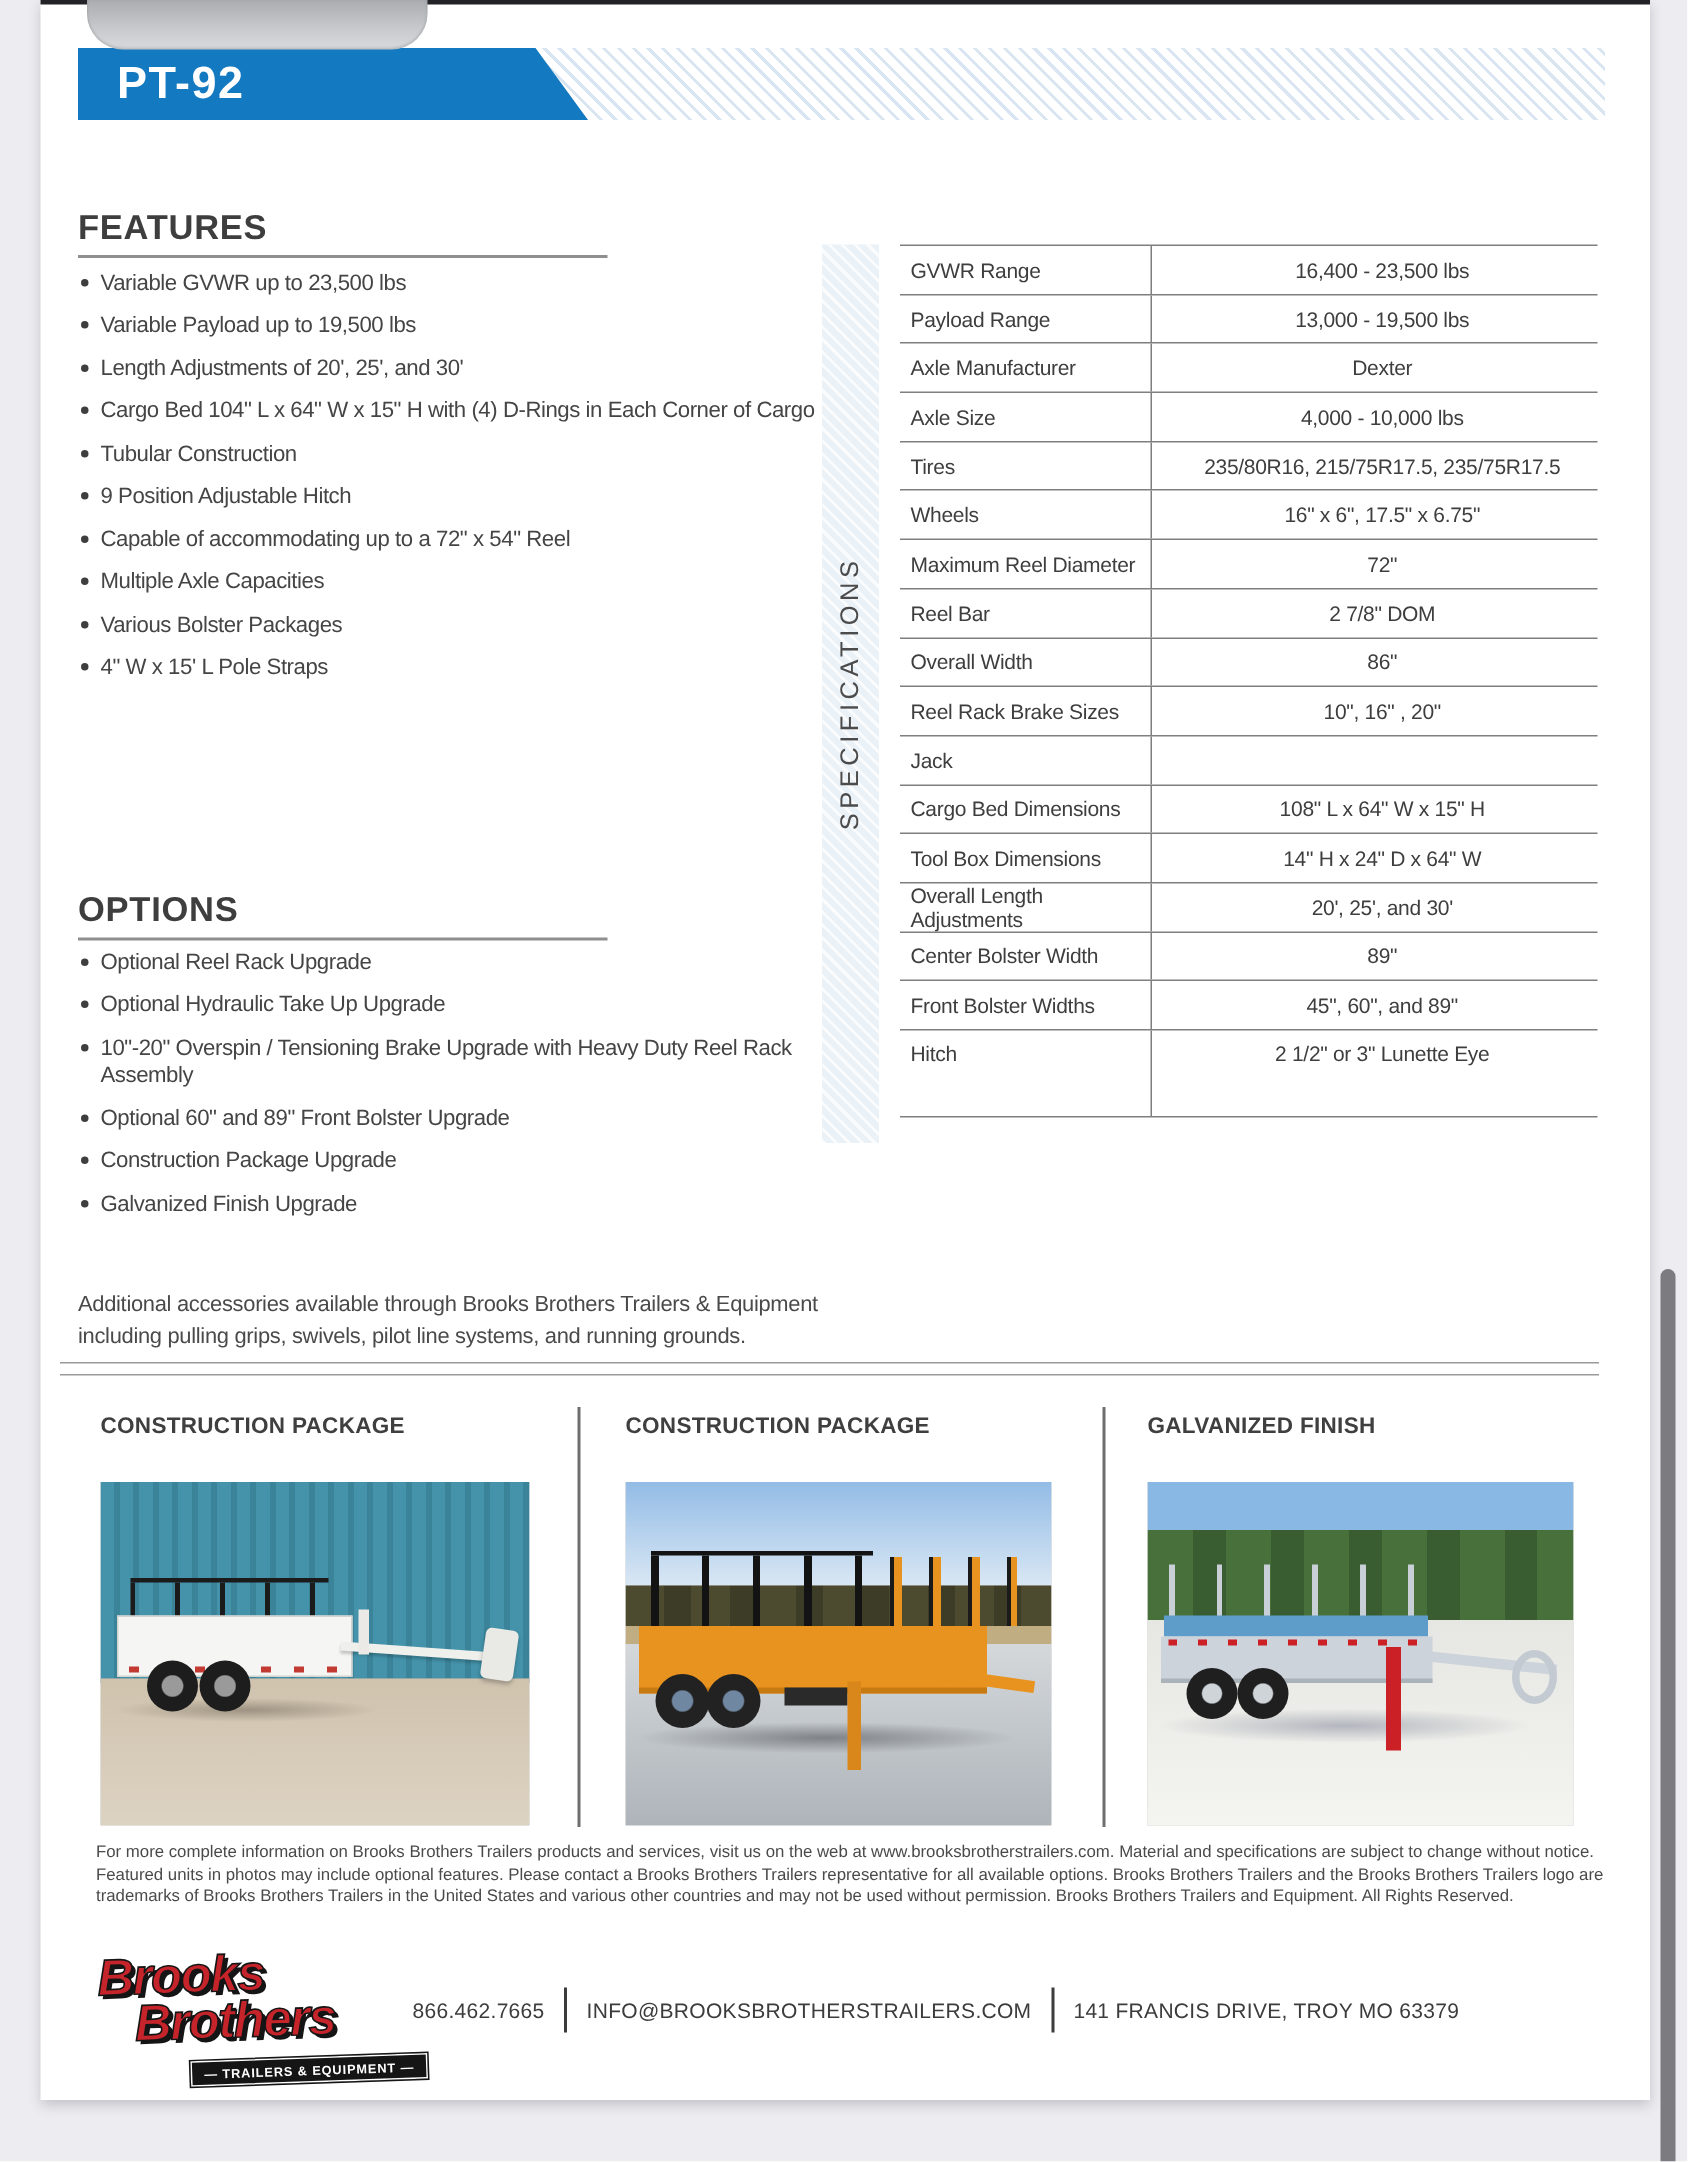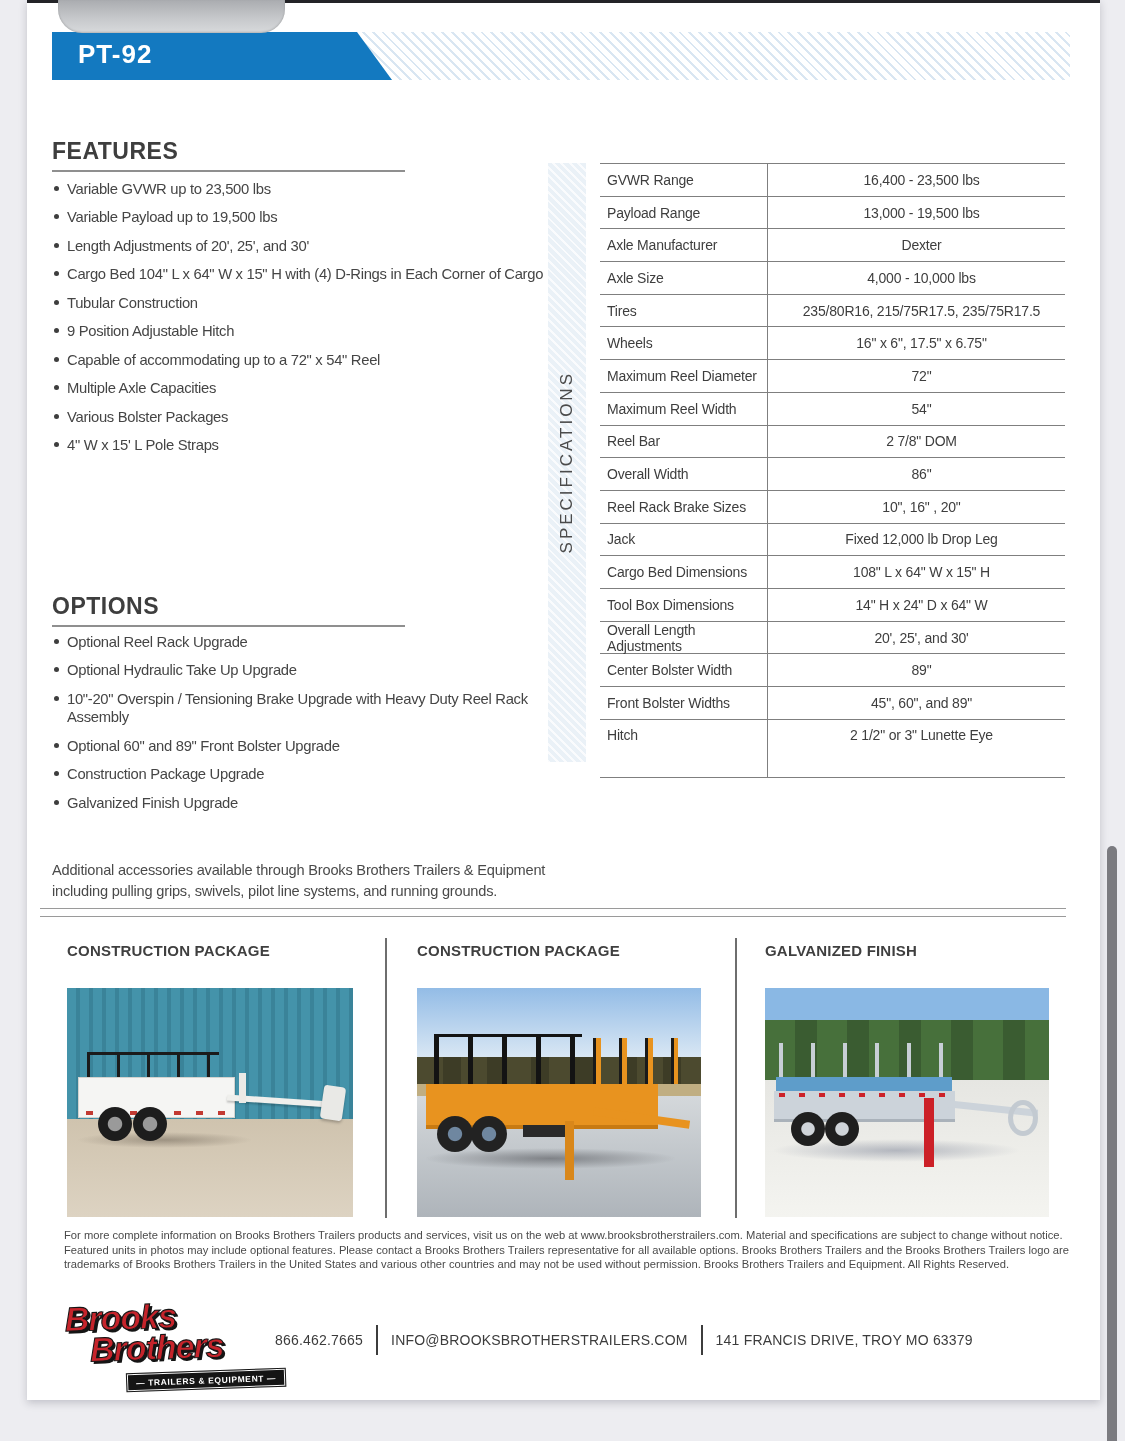--- a/index.html
+++ b/index.html
@@ -17,7 +17,7 @@
   .banner { position:absolute; left:25px; top:32px; width:340px; height:48px; }
   .banner .shape { position:absolute; inset:0; background:#1379c0;
       clip-path:polygon(0 0, 305px 0, 340px 100%, 0 100%); }
-  .banner .model { position:absolute; left:26px; top:7px; color:#fff; font-size:26px; font-weight:bold;
+  .banner .model { position:absolute; left:26px; top:7px; color:#fff; font-size:30px; font-weight:bold;
       letter-spacing:1px; }
   .top-overlay { position:absolute; left:31px; top:0; width:227px; height:33px;
       border-radius:0 0 24px 24px;

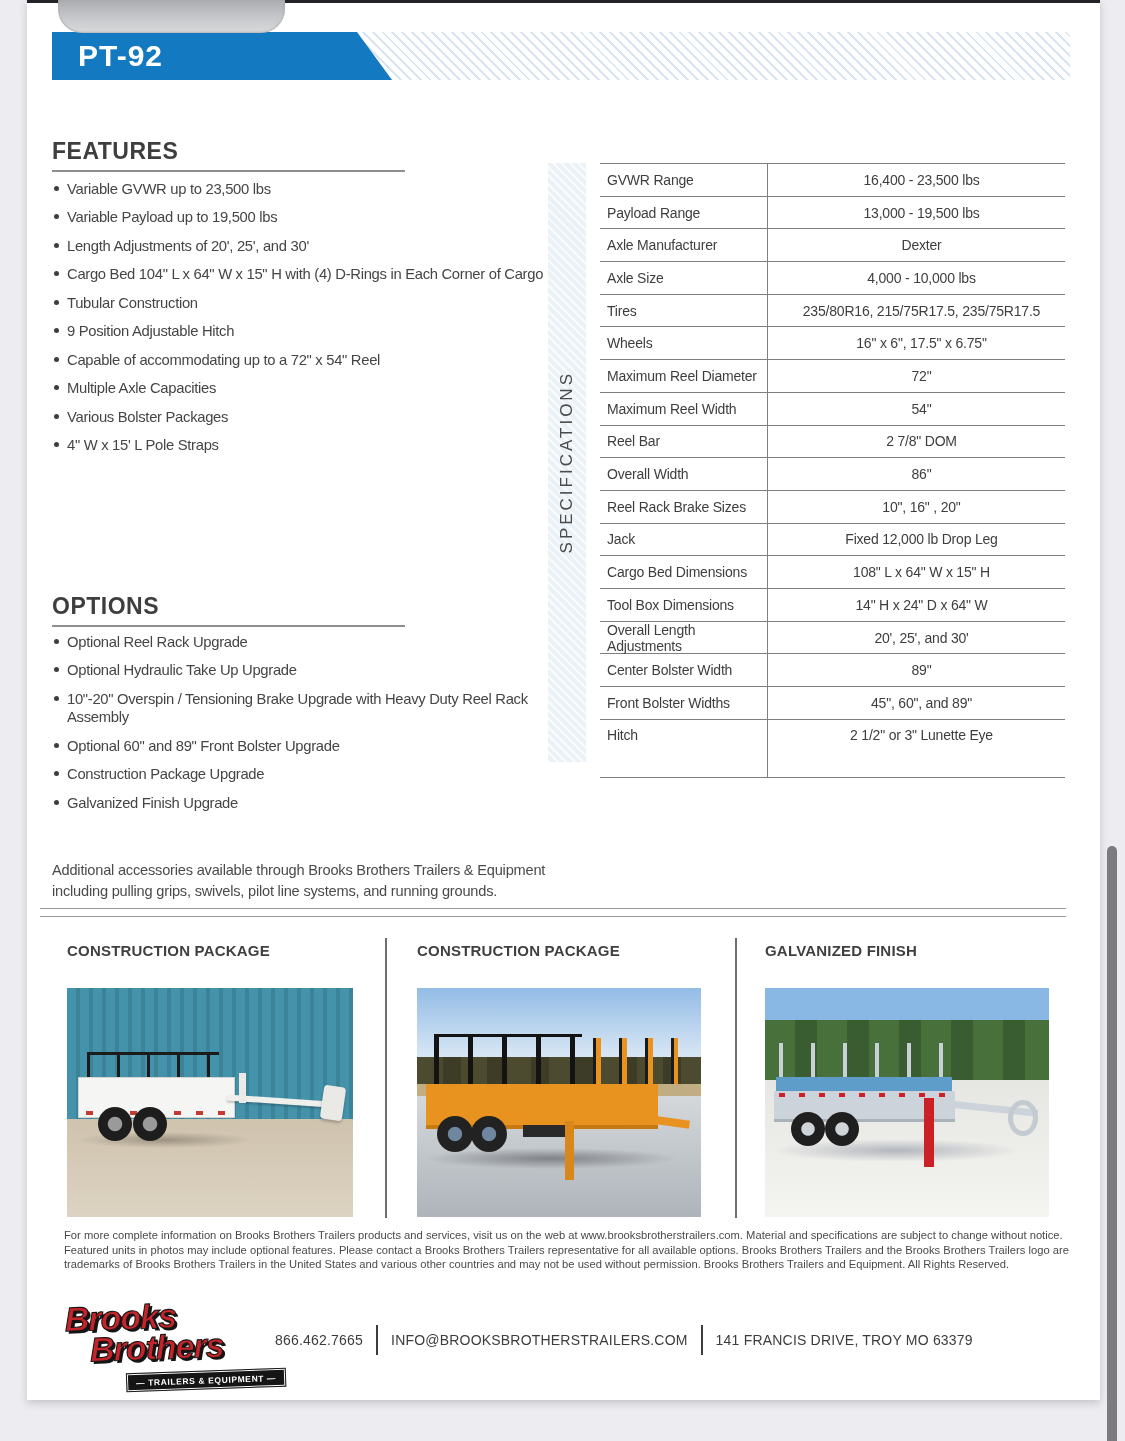--- a/index.html
+++ b/index.html
@@ -223,10 +223,6 @@
           <div class="spec-value">72"</div>
         </div>
 
-        <div class="spec-row">
-          <div class="spec-label">Maximum Reel Width</div>
-          <div class="spec-value">54"</div>
-        </div>
 
         <div class="spec-row">
           <div class="spec-label">Reel Bar</div>

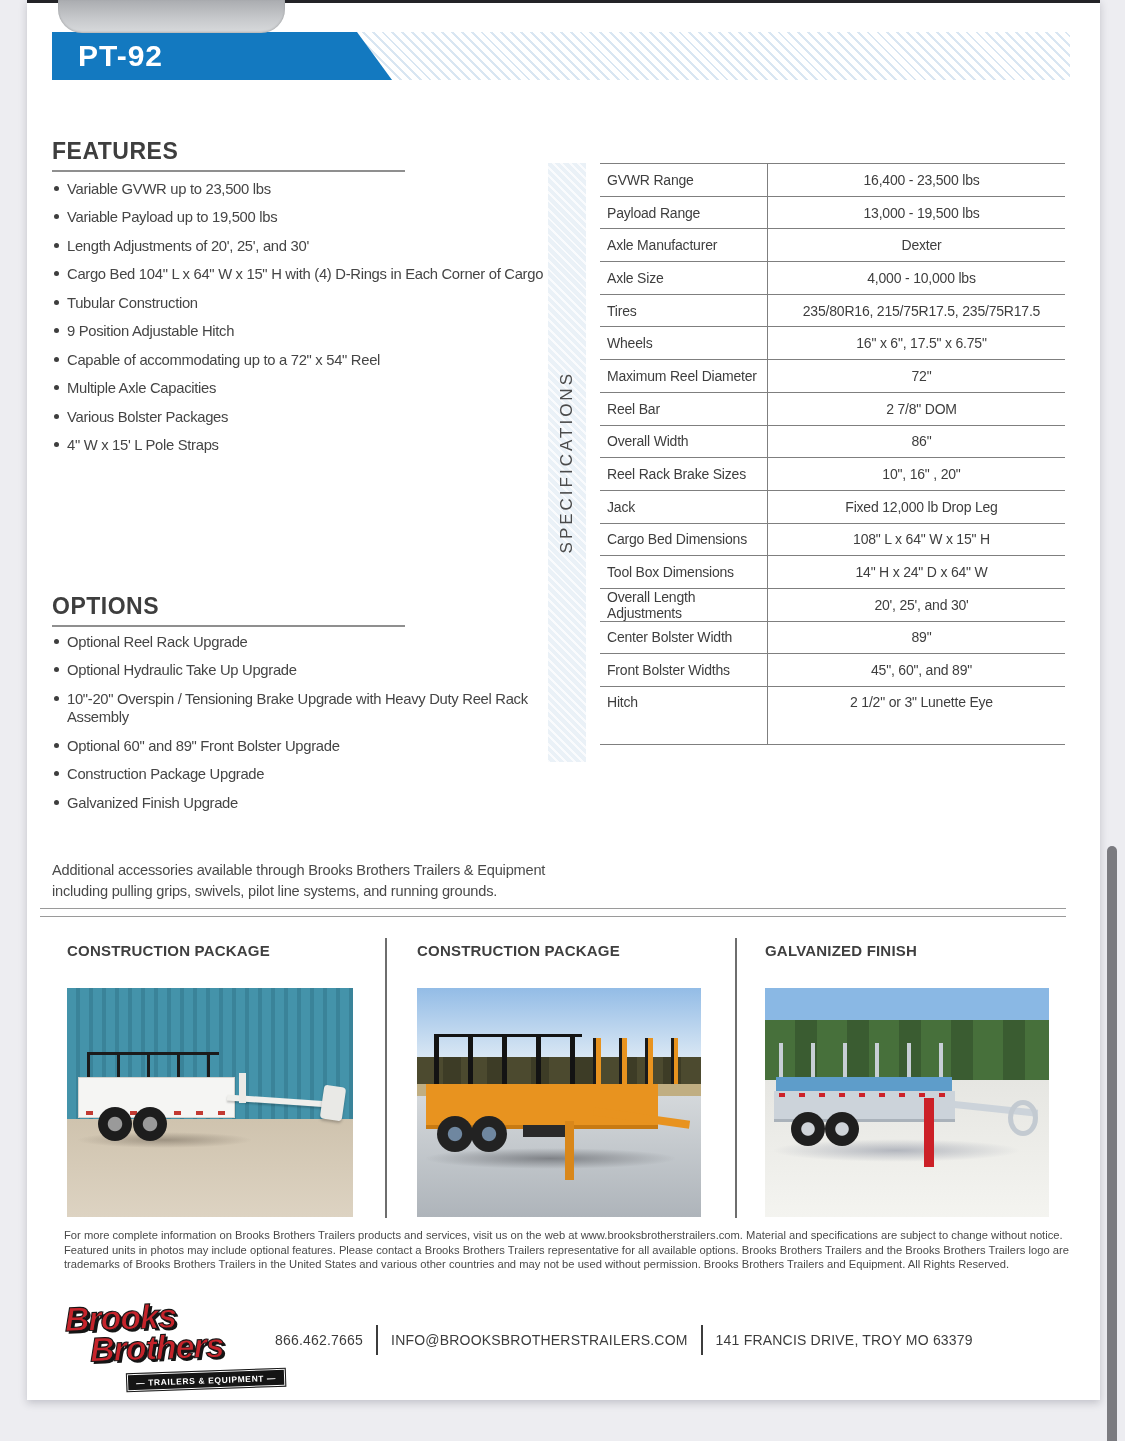--- a/index.html
+++ b/index.html
@@ -241,7 +241,6 @@
 
         <div class="spec-row">
           <div class="spec-label">Jack</div>
-          <div class="spec-value">Fixed 12,000 lb Drop Leg</div>
         </div>
 
         <div class="spec-row">

